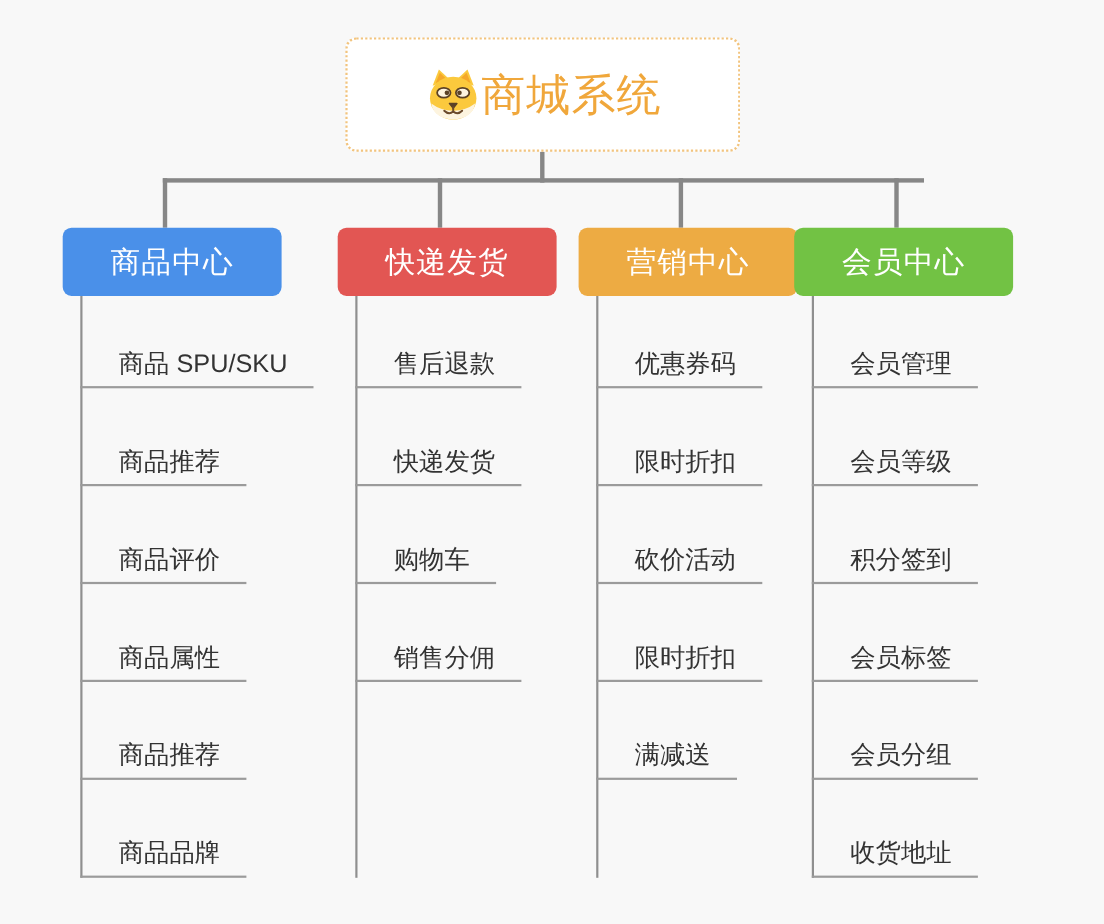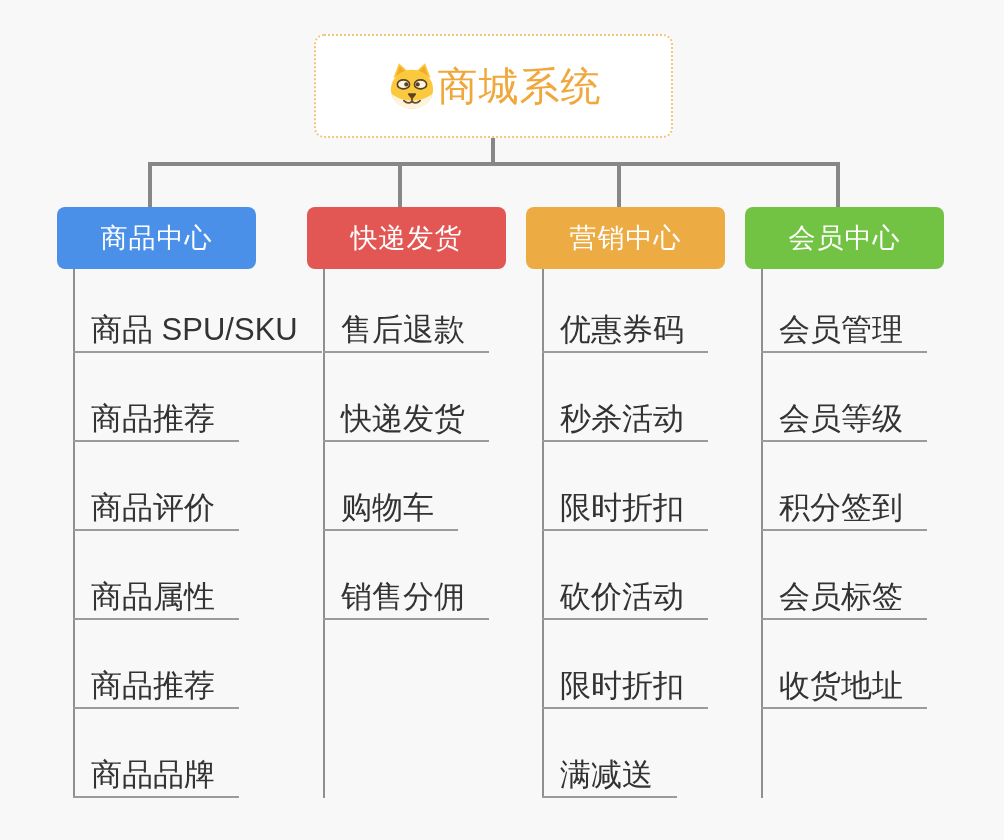--- a/index.html
+++ b/index.html
@@ -25,7 +25,7 @@
   .branch-col.col-0{left:57px;}
   .branch-col.col-1{left:307px;}
   .branch-col.col-2{left:526px;}
-  .branch-col.col-3{left:745px;}
+  .branch-col.col-3{left:722px;}
 
   .drop-line{position:absolute;left:91px;top:-45px;width:4px;height:45px;background:#878787;}
   .trunk-line{position:absolute;left:16px;top:62px;width:2px;height:529px;background:#8f8f8f;}

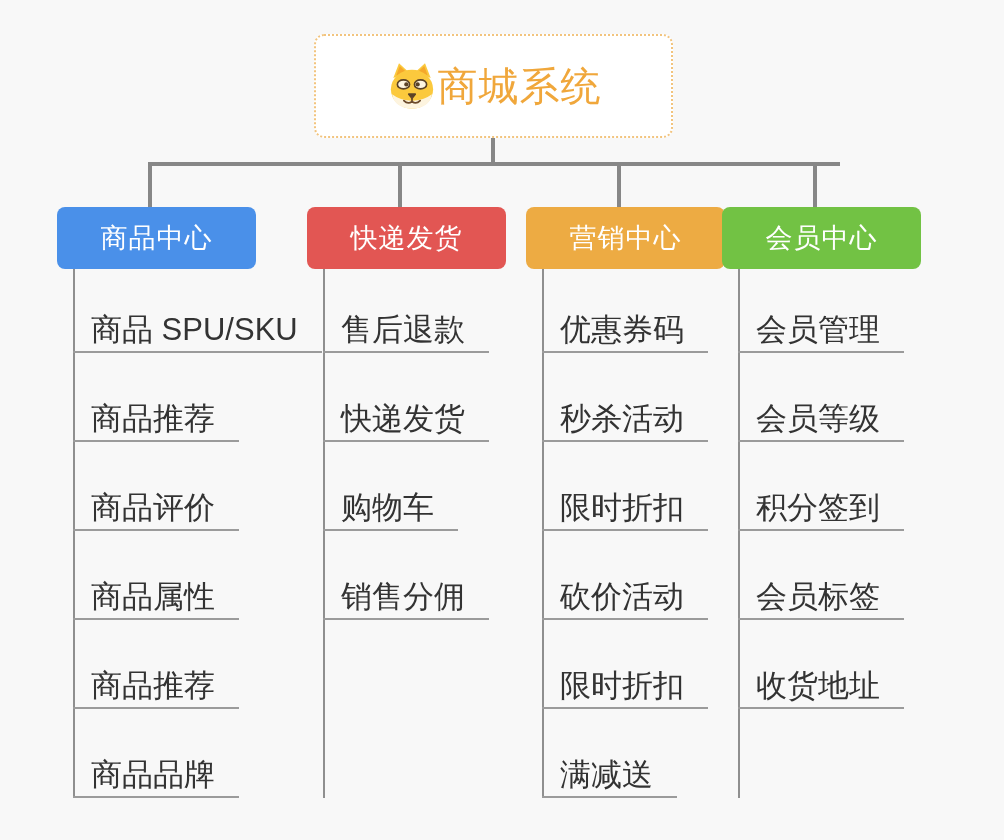--- a/index.html
+++ b/index.html
@@ -40,8 +40,8 @@
   .child-slot{height:89px;display:flex;align-items:flex-end;}
   .child-node{
     display:inline-block;white-space:nowrap;
-    font-size:31px;line-height:30px;color:#333333;
-    padding:0 24px 6px 18px;border-bottom:2px solid #9b9b9b;
+    font-size:23px;line-height:30px;color:#333333;
+    padding:0 24px 6px 35px;border-bottom:2px solid #9b9b9b;
   }
 </style>
 </head>

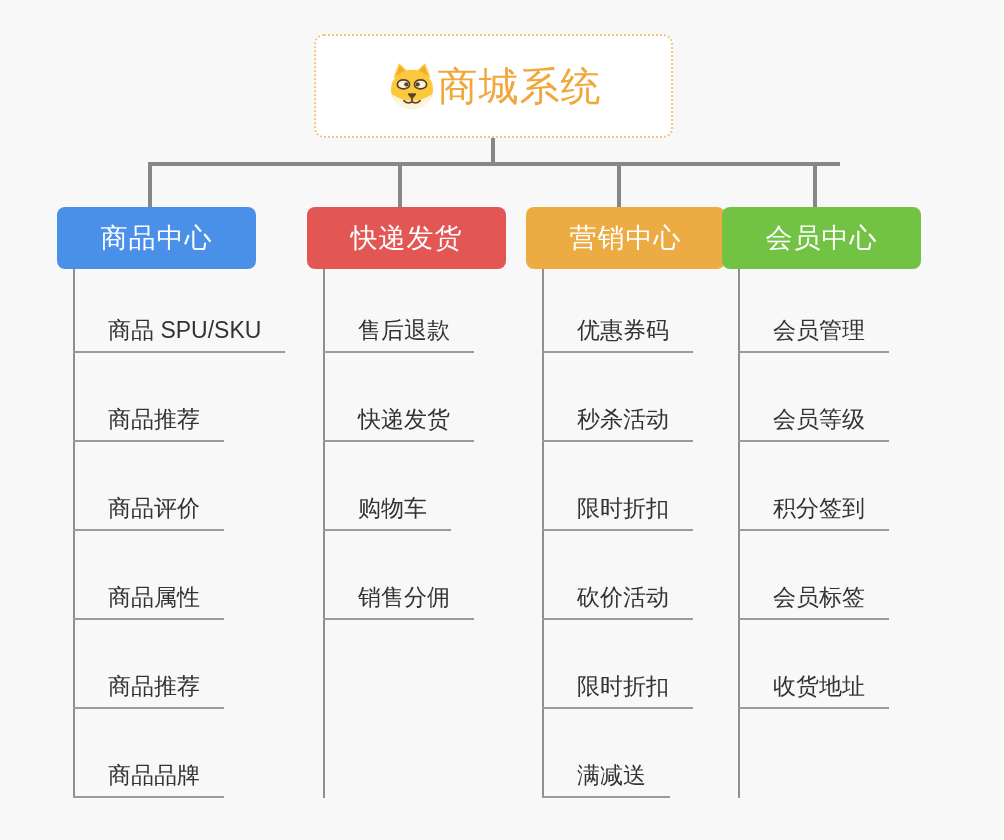--- a/index.html
+++ b/index.html
@@ -130,9 +130,6 @@
             <span class="child-node">优惠券码</span>
           </div>
           <div class="child-slot">
-            <span class="child-node">秒杀活动</span>
-          </div>
-          <div class="child-slot">
             <span class="child-node">限时折扣</span>
           </div>
           <div class="child-slot">

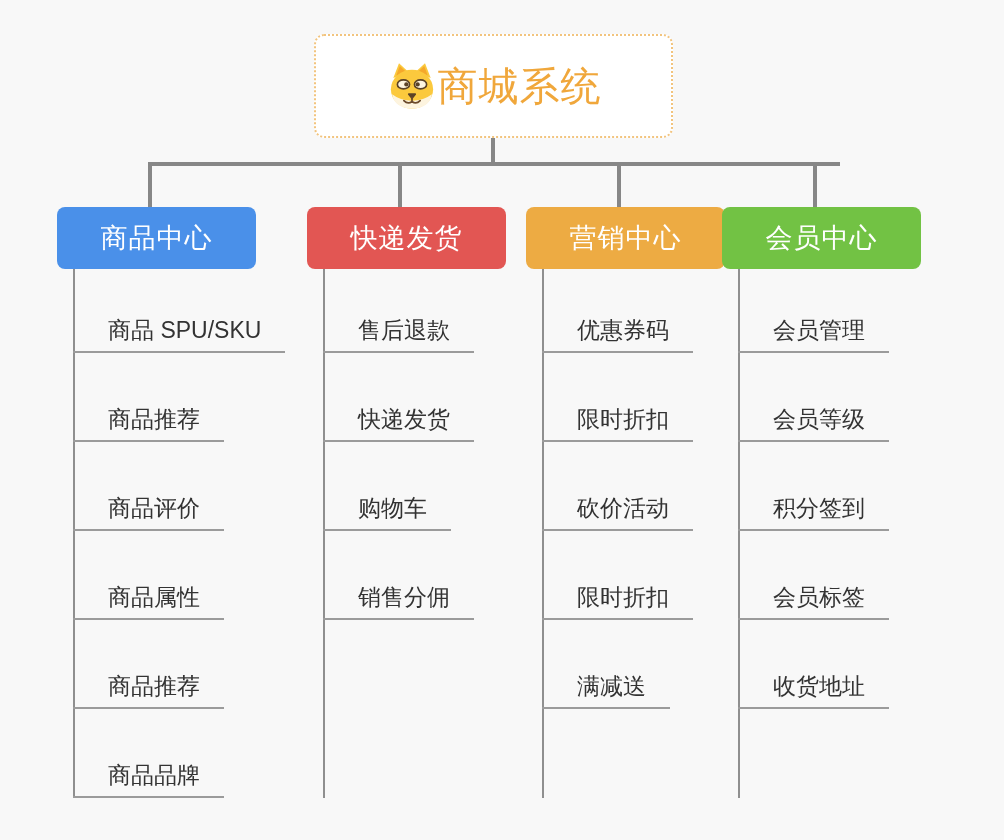--- a/index.html
+++ b/index.html
@@ -163,6 +163,9 @@
             <span class="child-node">会员标签</span>
           </div>
           <div class="child-slot">
+            <span class="child-node">会员分组</span>
+          </div>
+          <div class="child-slot">
             <span class="child-node">收货地址</span>
           </div>
         </div>

